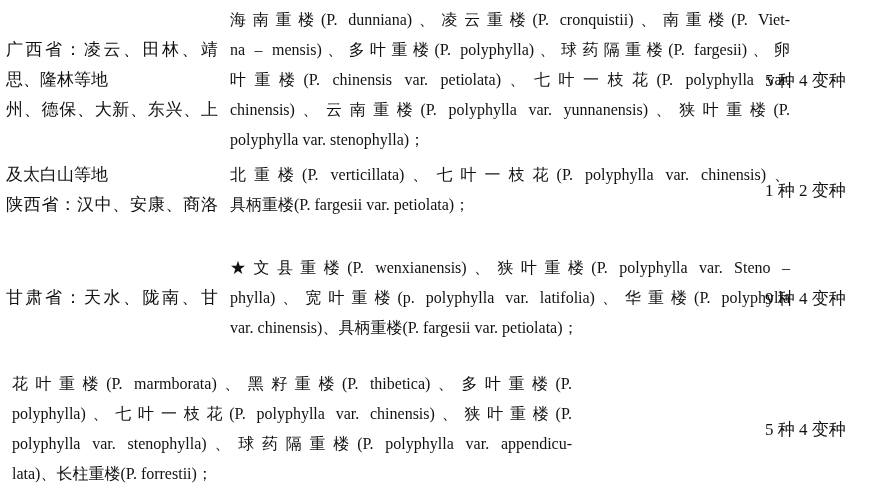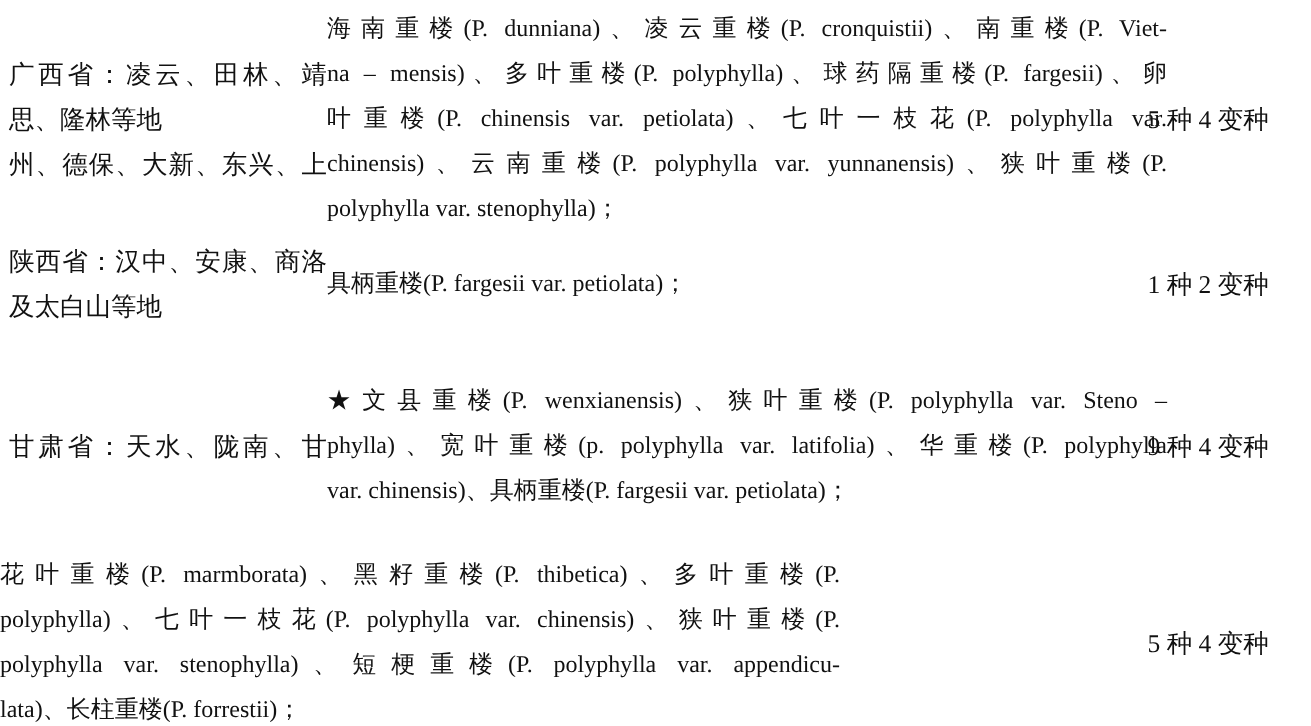--- a/index.html
+++ b/index.html
@@ -35,7 +35,7 @@
   }
   .species {
     width: 560px;
-    margin-left: 0;
+    margin-left: 12px;
     font-size: 16px;
     line-height: 30px;
     flex: 0 0 auto;

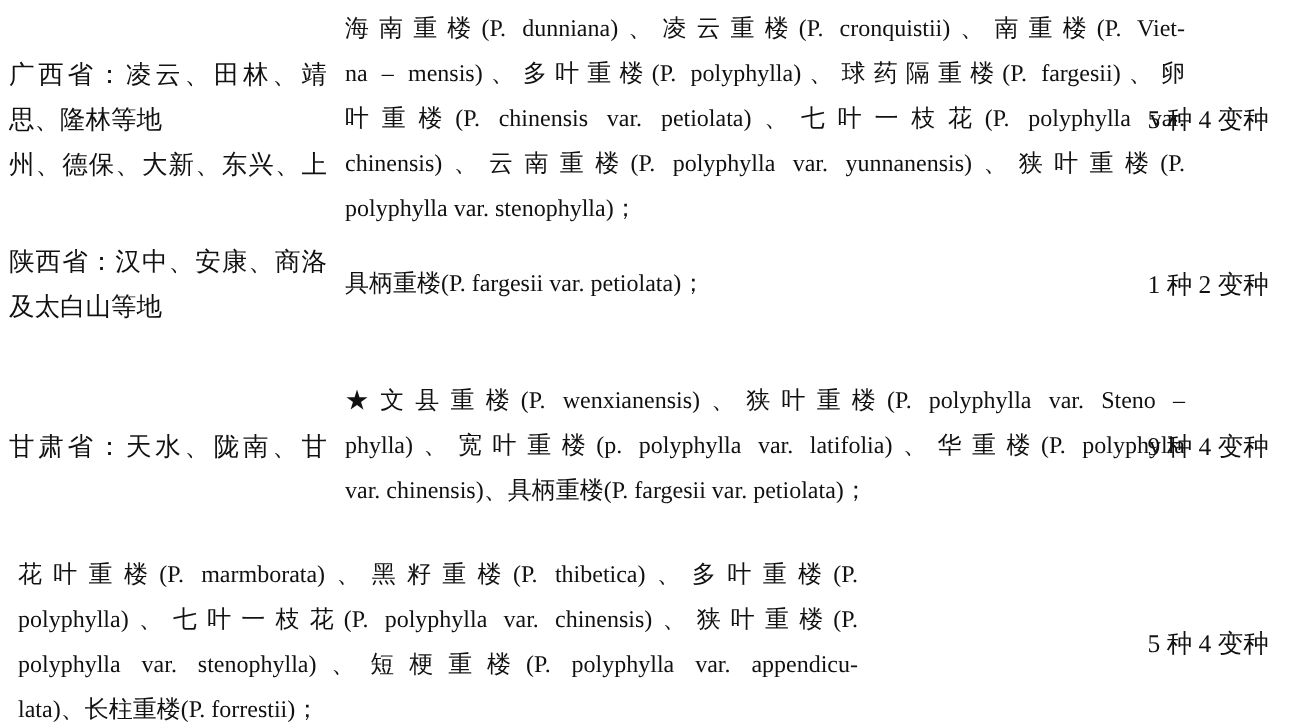--- a/index.html
+++ b/index.html
@@ -86,6 +86,7 @@
         <div class="ln ln-last">及太白山等地</div>
       </div>
     <div class="cell species">
+        <div class="ln">北重楼(P. verticillata)、七叶一枝花(P. polyphylla var. chinensis)、</div>
         <div class="ln ln-last">具柄重楼(P. fargesii var. petiolata)；</div>
       </div>
     <div class="cell count">1 种 2 变种</div>

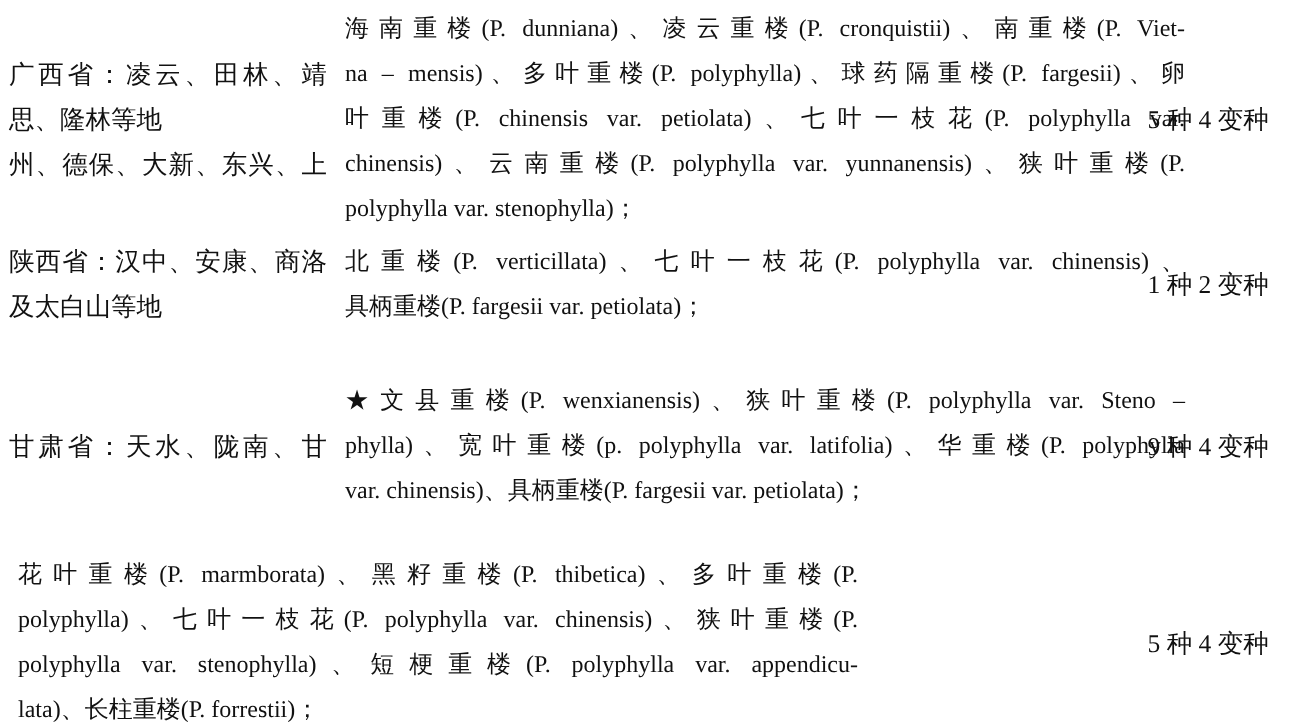--- a/index.html
+++ b/index.html
@@ -82,8 +82,8 @@
 
   <section class="row row-2">
     <div class="cell region">
+        <div class="ln ln-last">及太白山等地</div>
         <div class="ln">陕西省：汉中、安康、商洛</div>
-        <div class="ln ln-last">及太白山等地</div>
       </div>
     <div class="cell species">
         <div class="ln">北重楼(P. verticillata)、七叶一枝花(P. polyphylla var. chinensis)、</div>

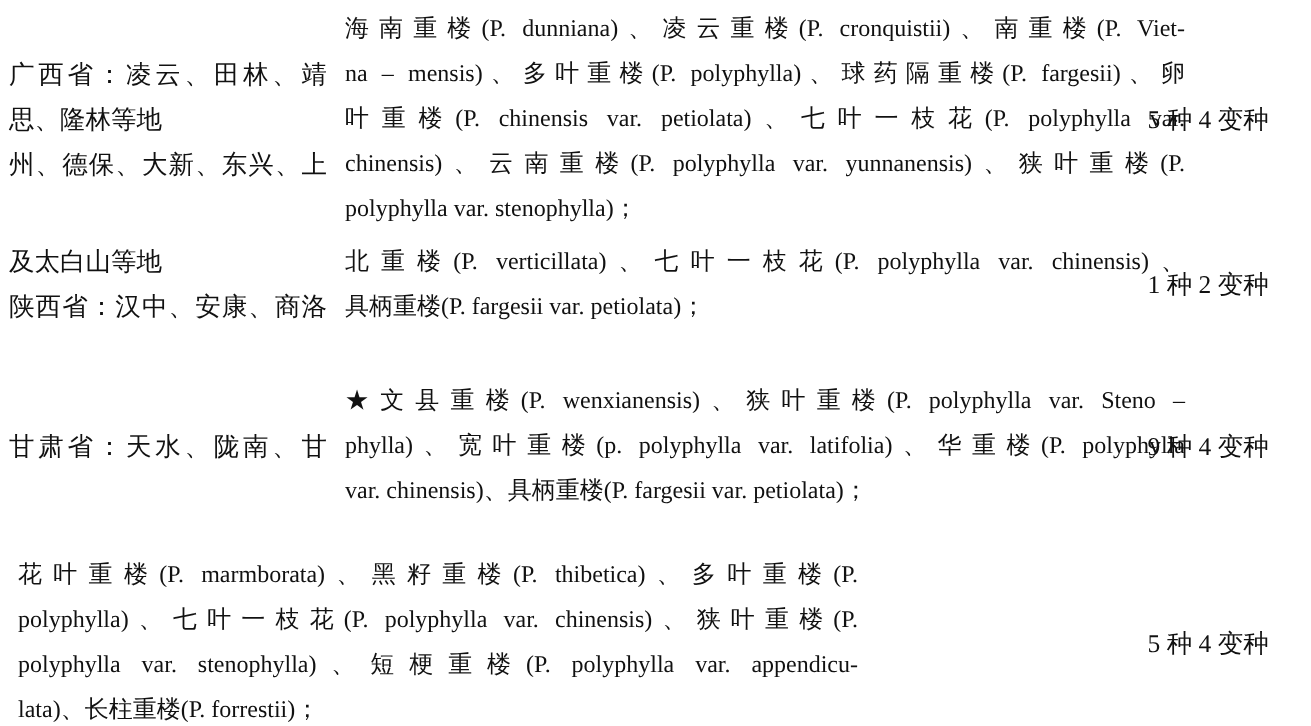--- a/index.html
+++ b/index.html
@@ -108,7 +108,7 @@
     <div class="cell species">
         <div class="ln">花叶重楼(P. marmborata)、黑籽重楼(P. thibetica)、多叶重楼(P.</div>
         <div class="ln">polyphylla)、七叶一枝花(P. polyphylla var. chinensis)、狭叶重楼(P.</div>
-        <div class="ln">polyphylla var. stenophylla)、短梗重楼(P. polyphylla var. appendicu-</div>
+        <div class="ln">polyphylla var. stenophylla)、球药隔重楼(P. polyphylla var. appendicu-</div>
         <div class="ln ln-last">lata)、长柱重楼(P. forrestii)；</div>
       </div>
     <div class="cell count">5 种 4 变种</div>

